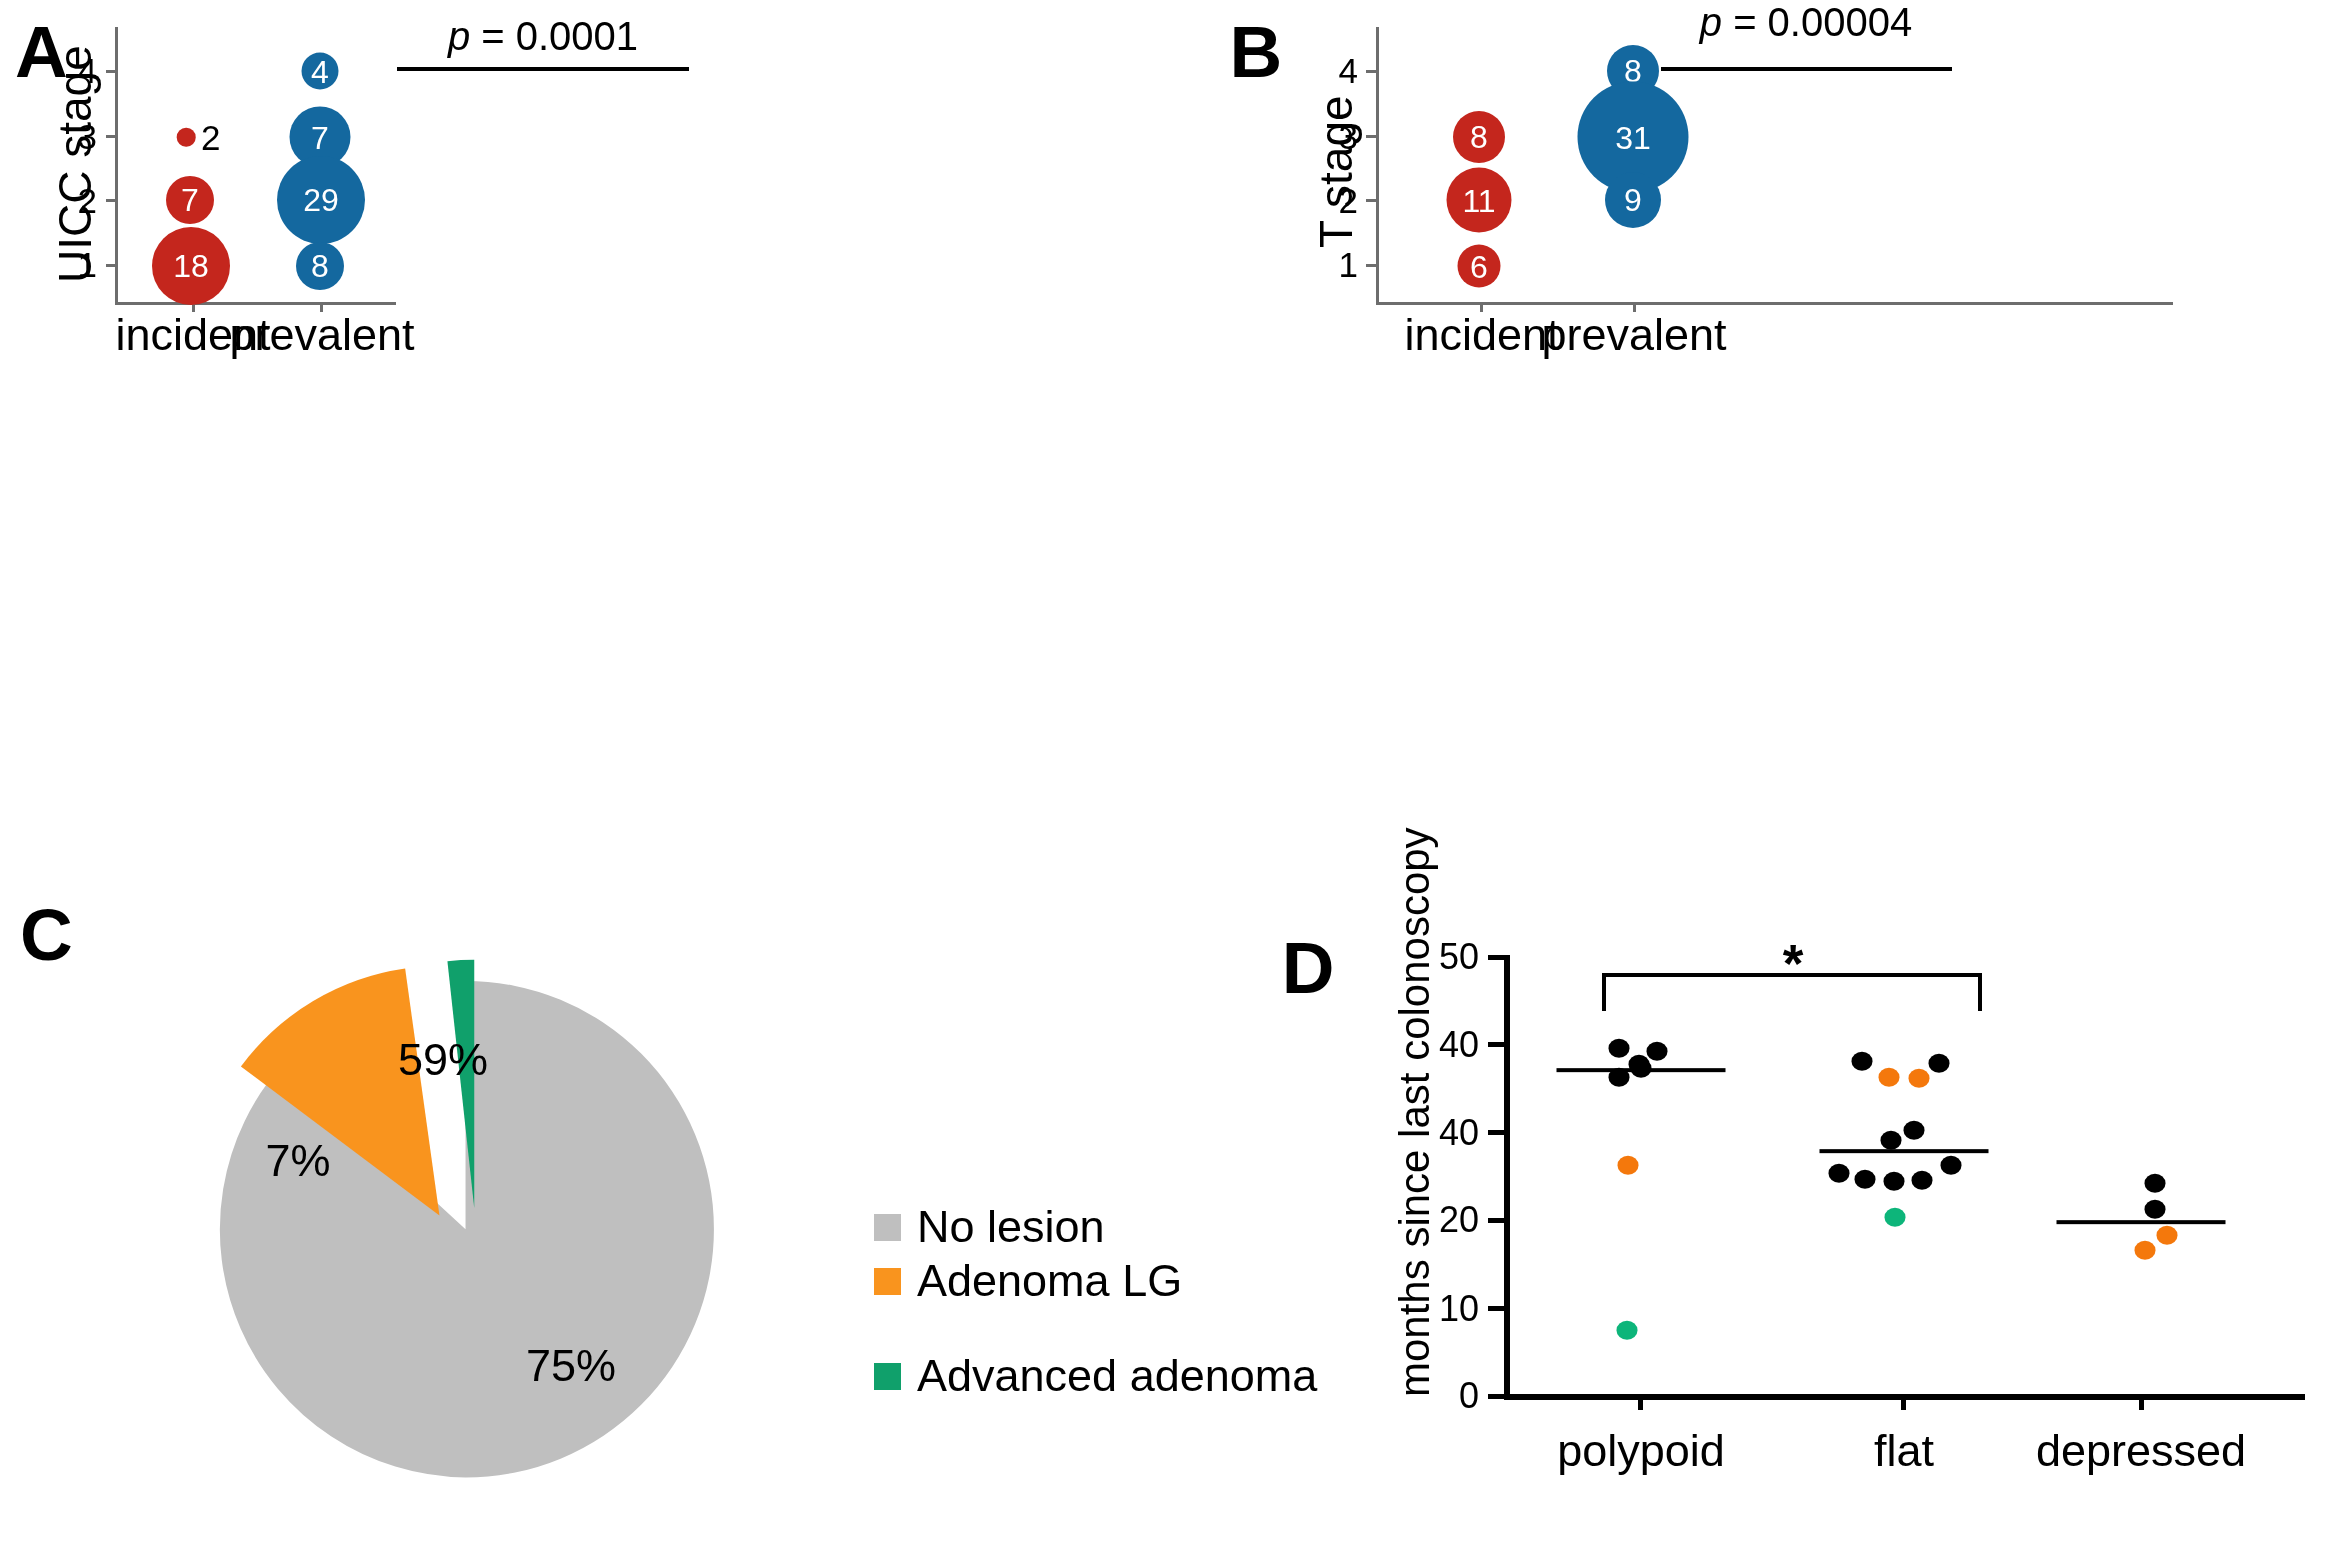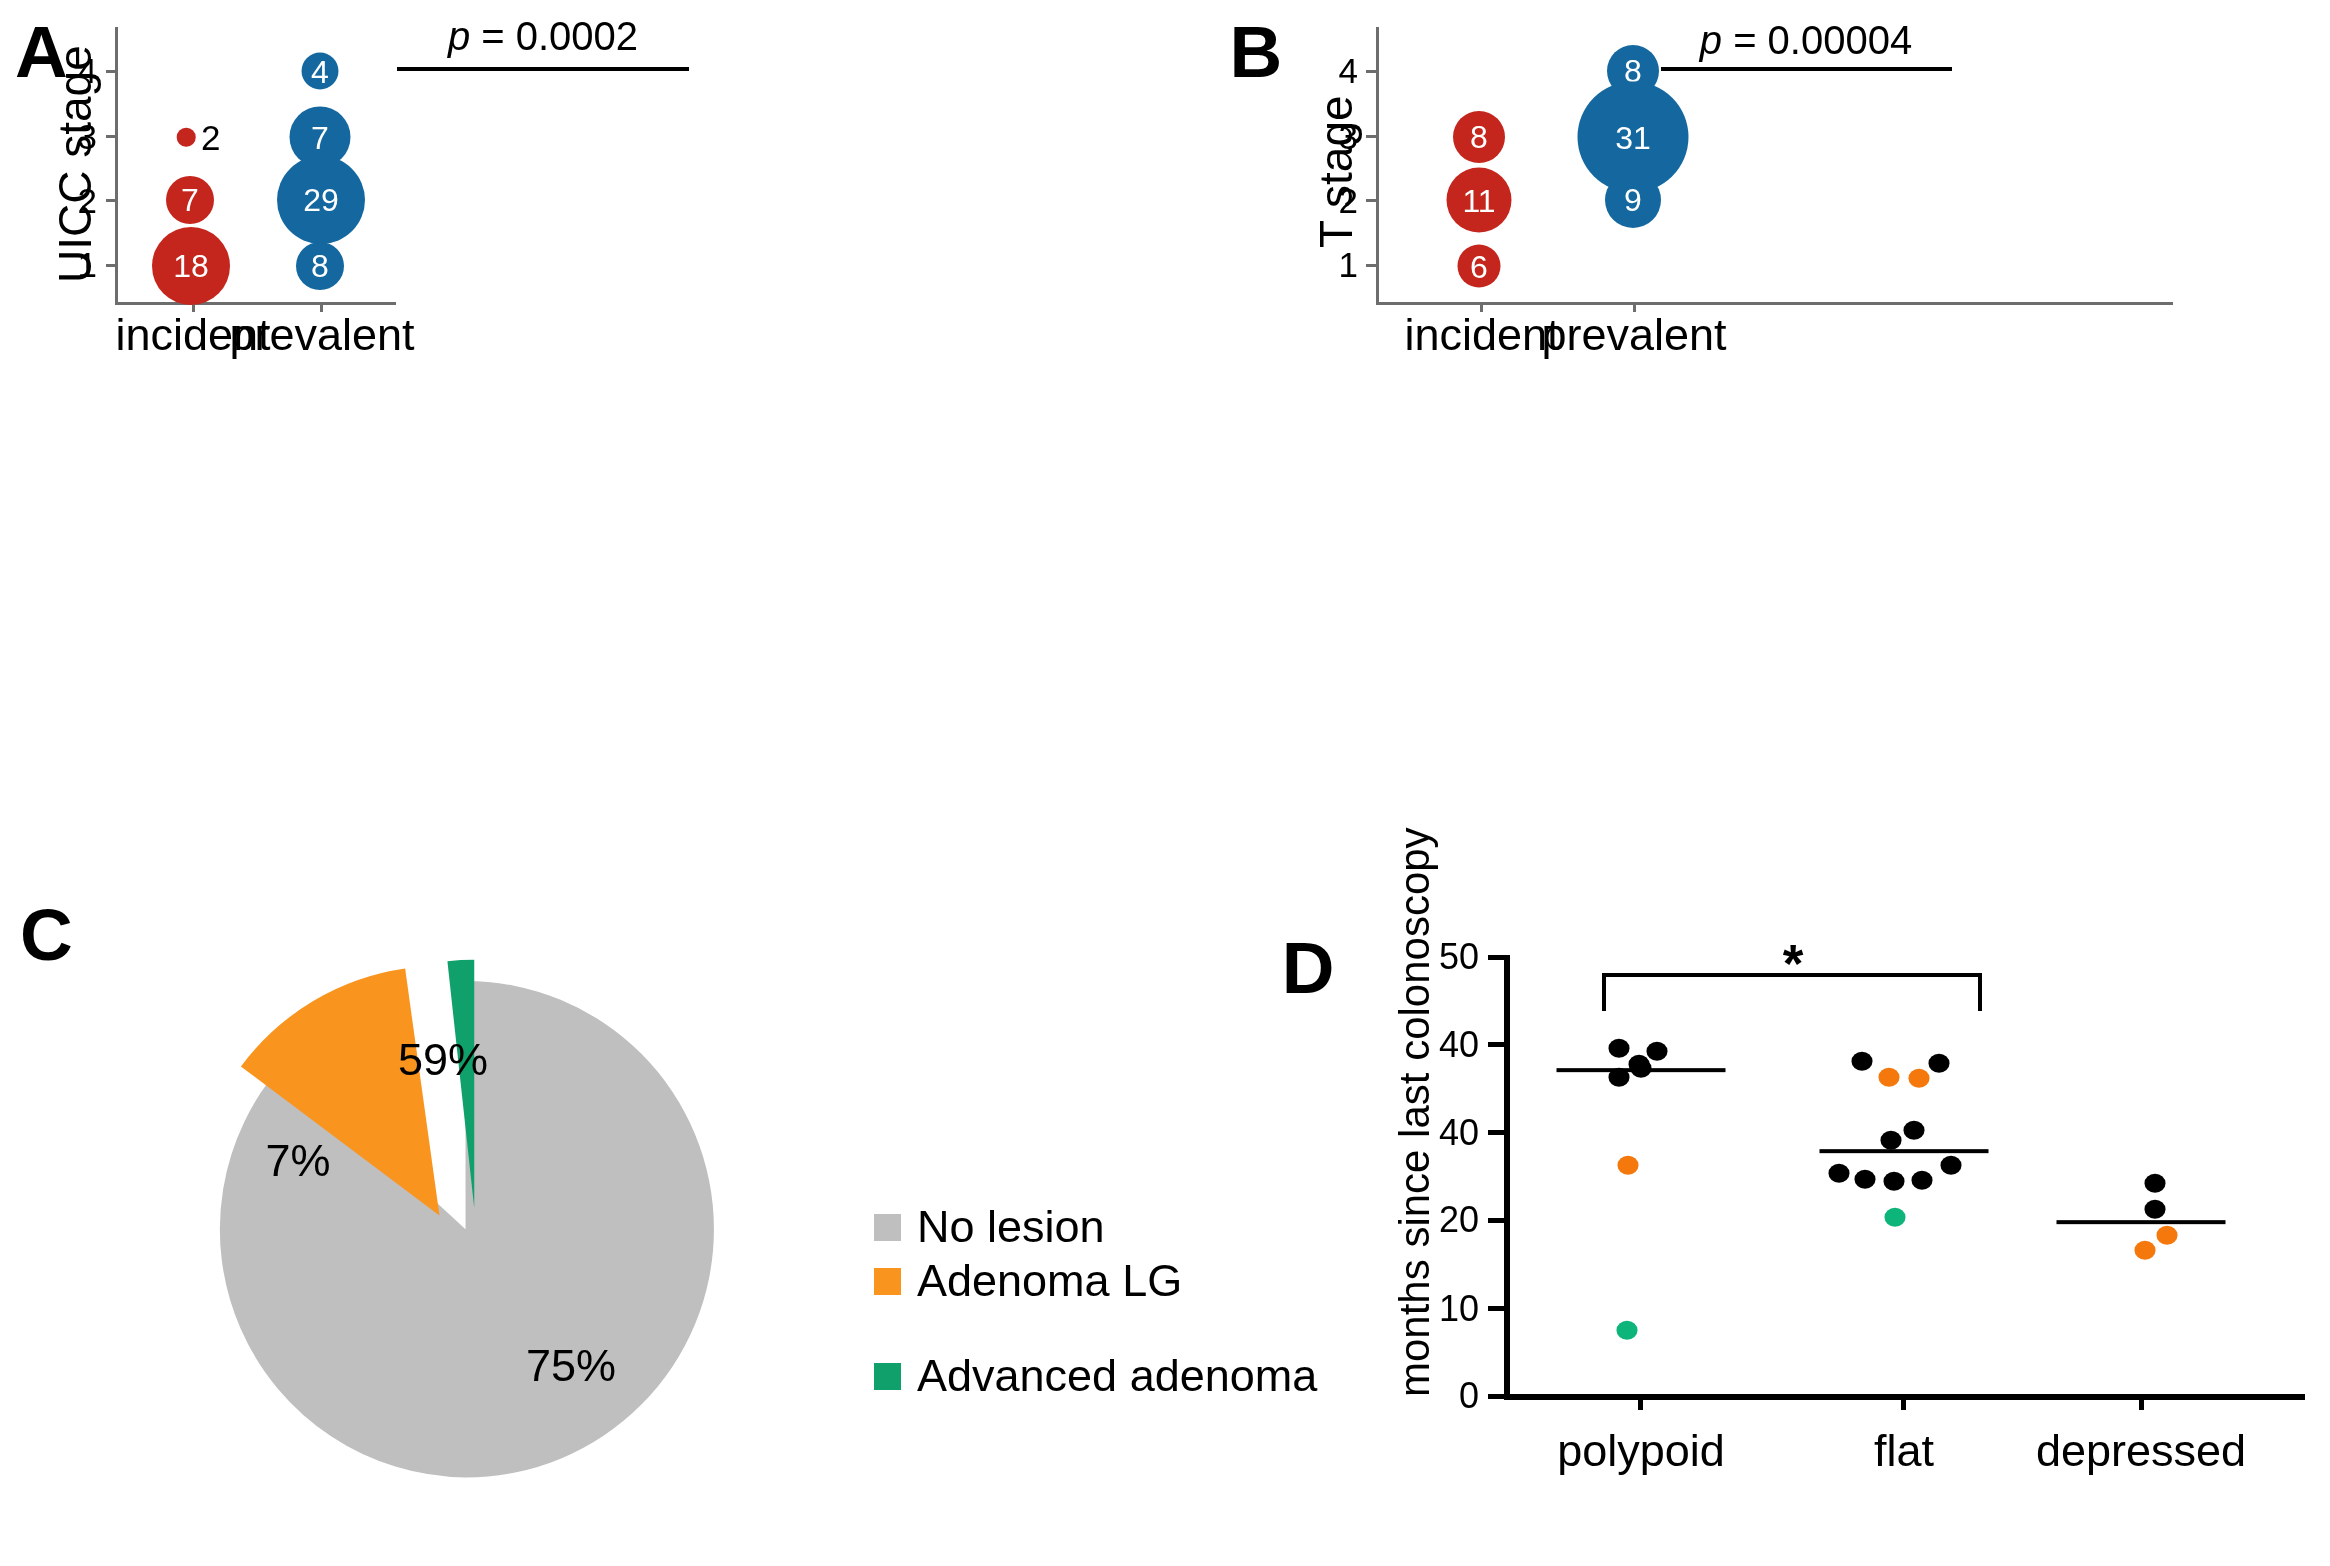--- a/index.html
+++ b/index.html
@@ -104,7 +104,7 @@
     <div class="panel-letter" style="left:15px;top:15px;">A</div>
 
     <div class="sig-text" style="left:543px;top:13.7px;">
-      <span class="pital">p</span><span> = 0.0002</span>
+      <span class="pital">p</span><span> = 0.0001</span>
     </div>
     <div class="sig-line" style="left:397px;top:67px;width:292px;"></div>
 

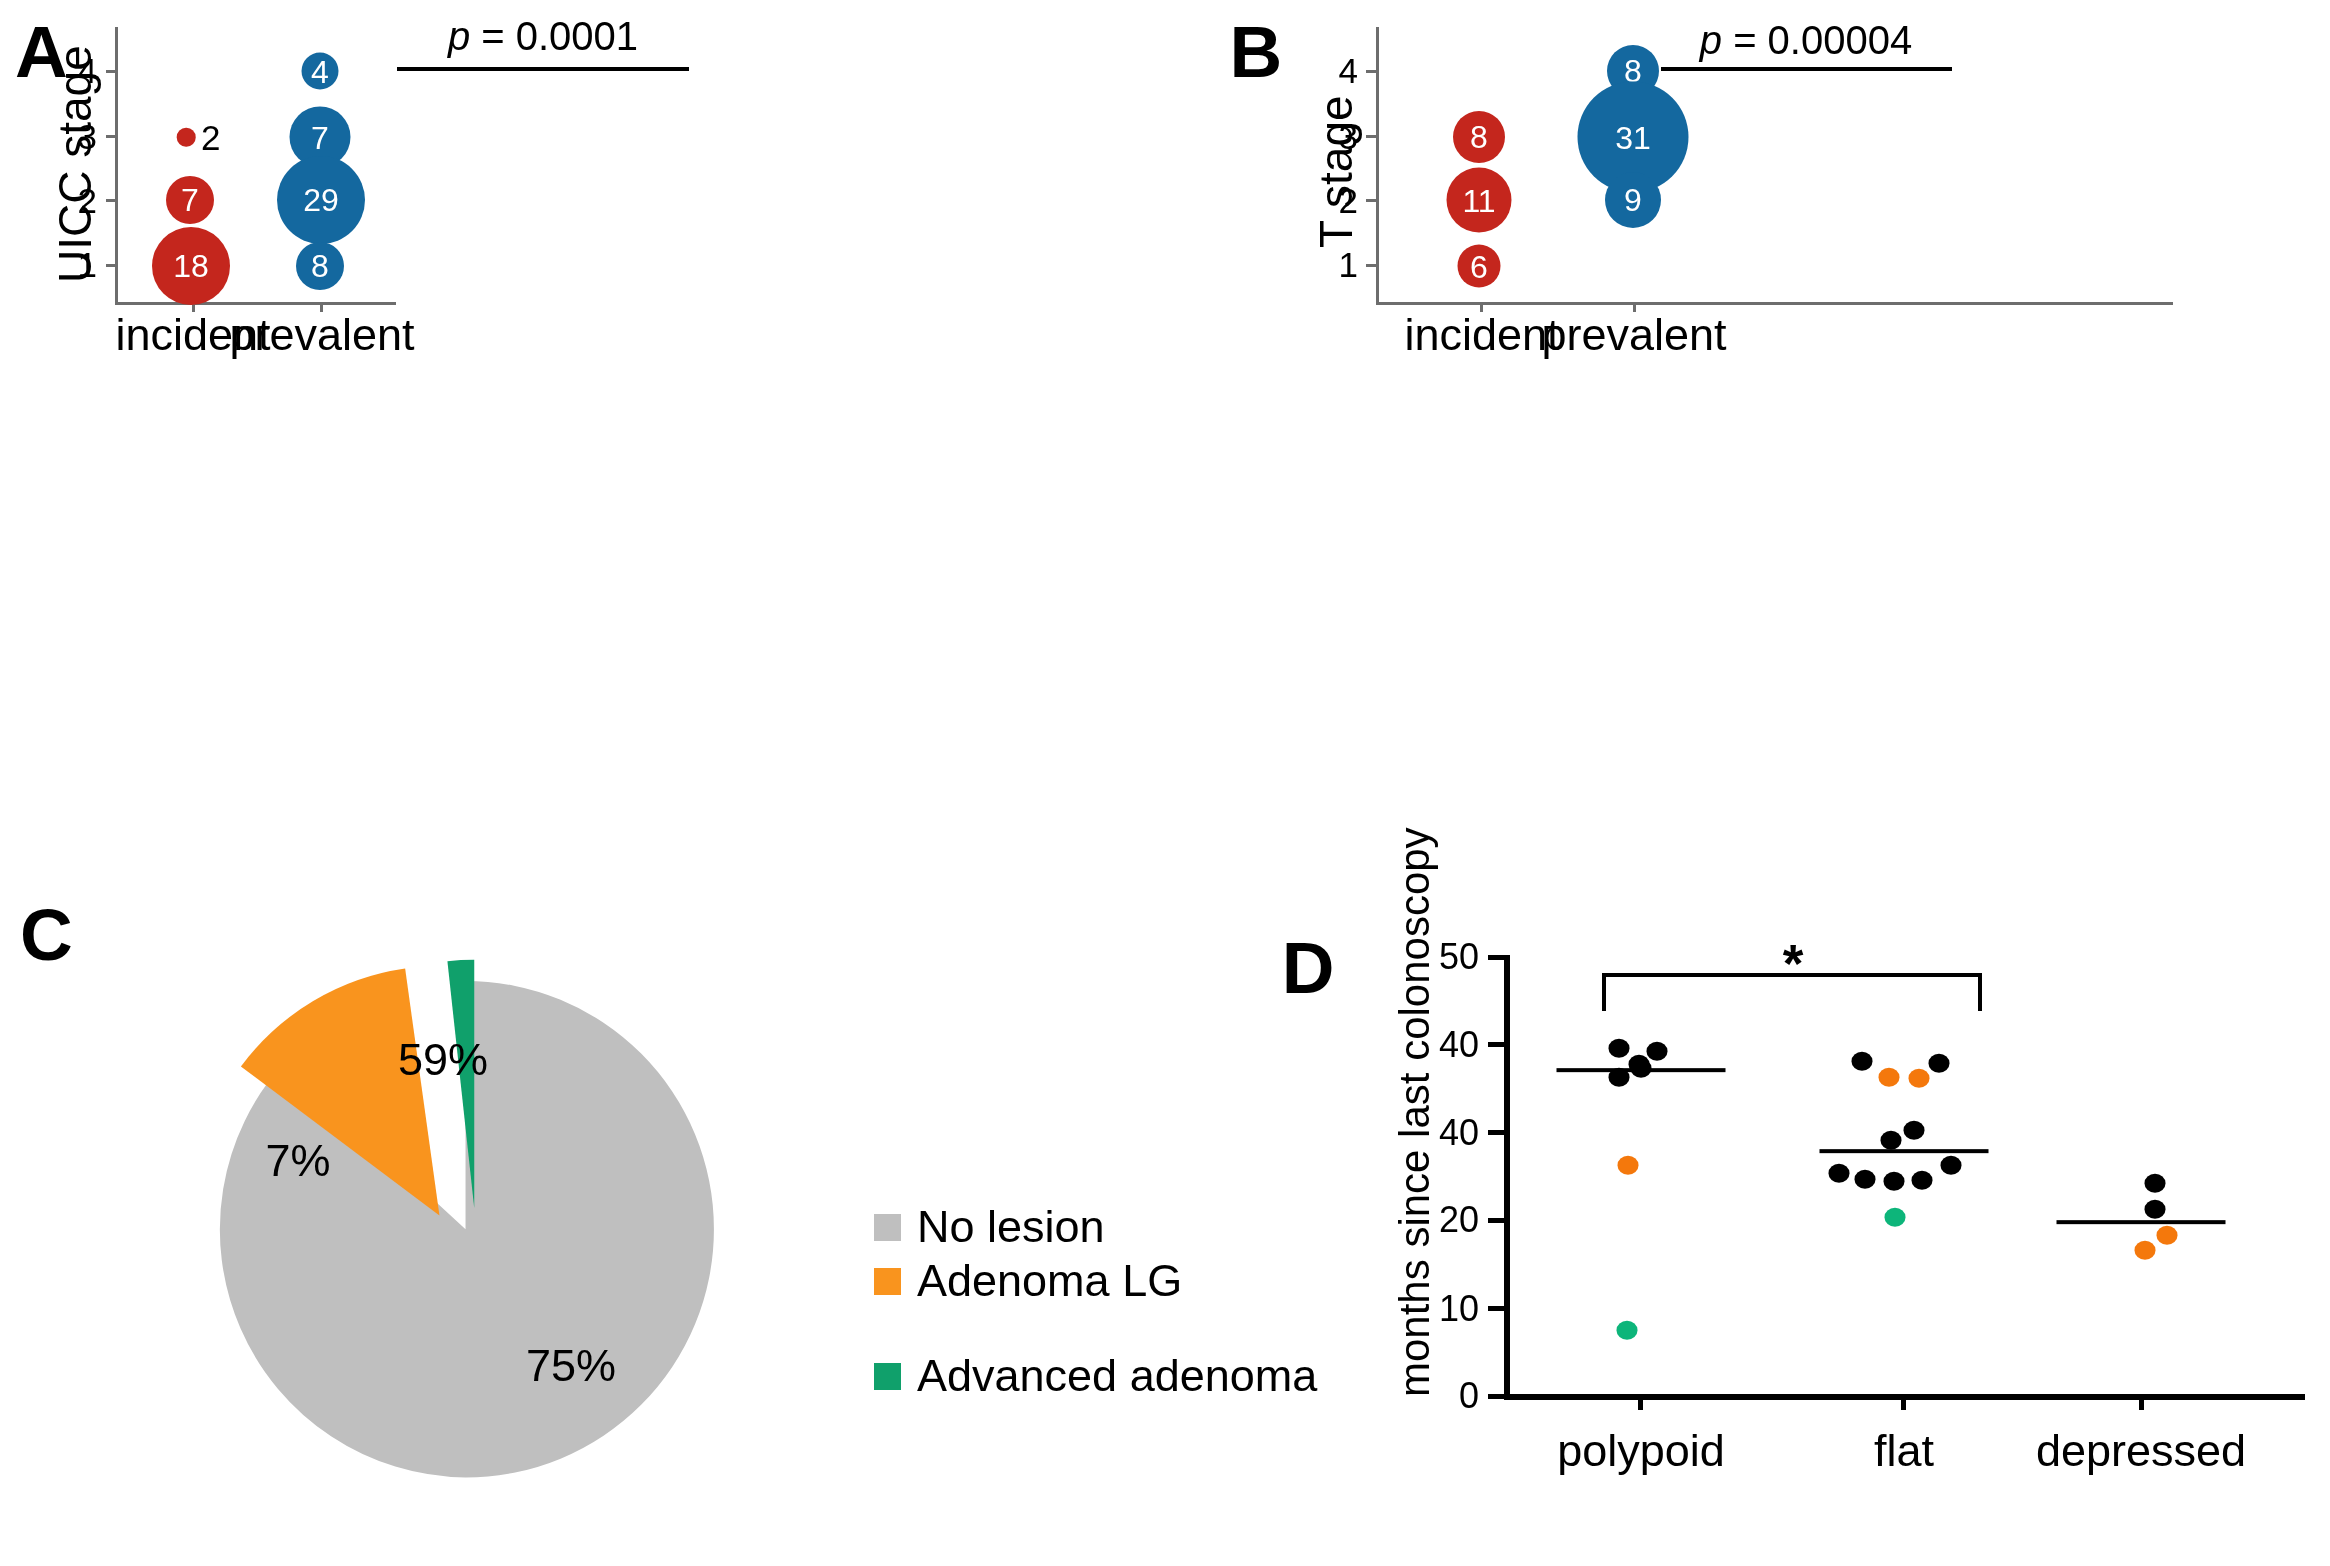--- a/index.html
+++ b/index.html
@@ -149,7 +149,7 @@
 
     <div class="panel-letter" style="left:18.6px;top:15px;">B</div>
 
-    <div class="sig-text" style="left:595px;top:18px;">
+    <div class="sig-text" style="left:595px;top:0;">
       <span class="pital">p</span><span> = 0.00004</span>
     </div>
     <div class="sig-line" style="left:450px;top:67px;width:291px;"></div>

